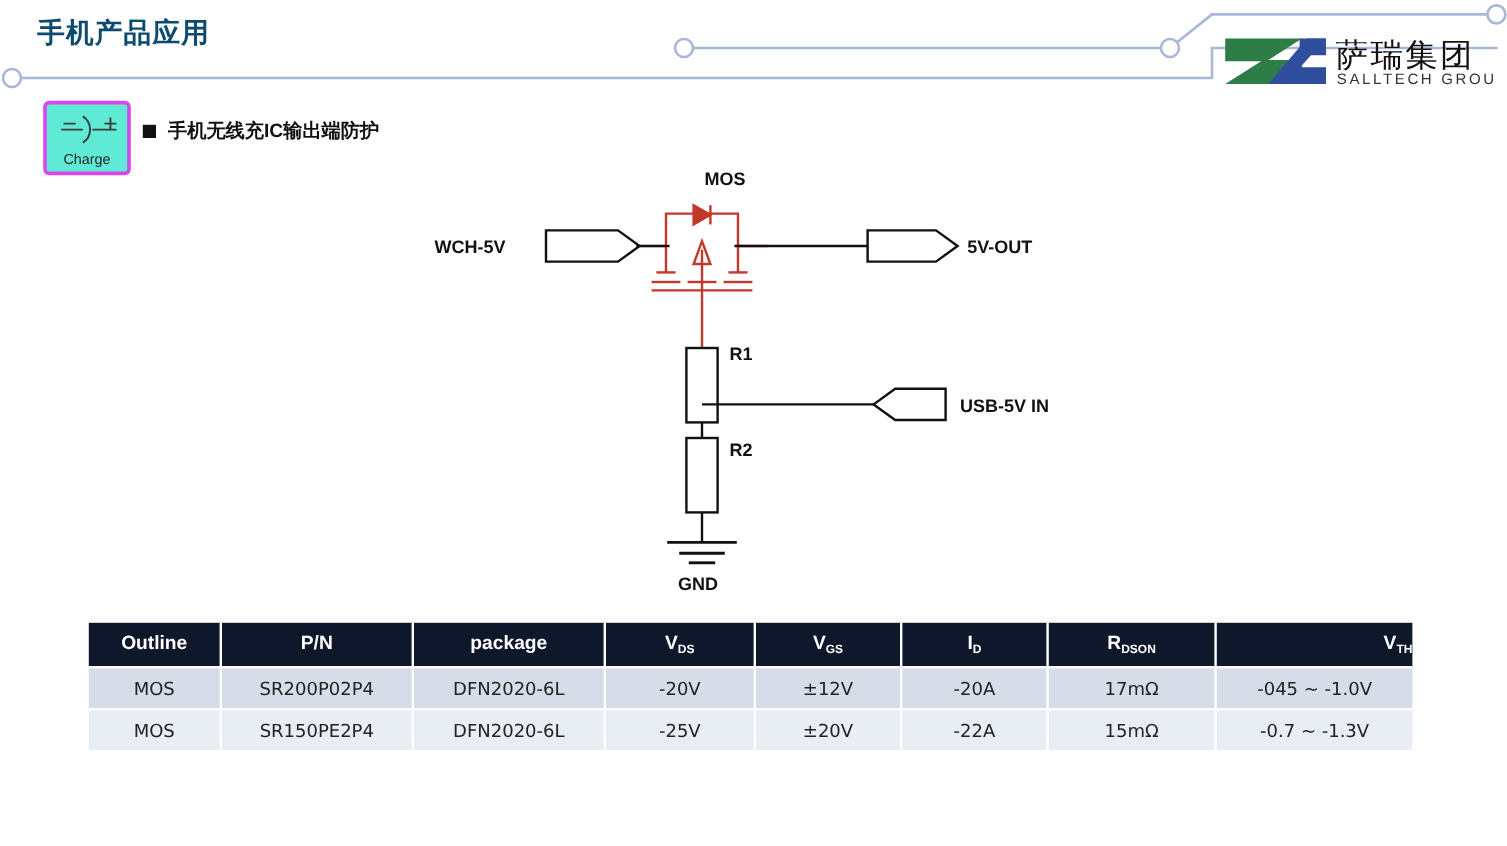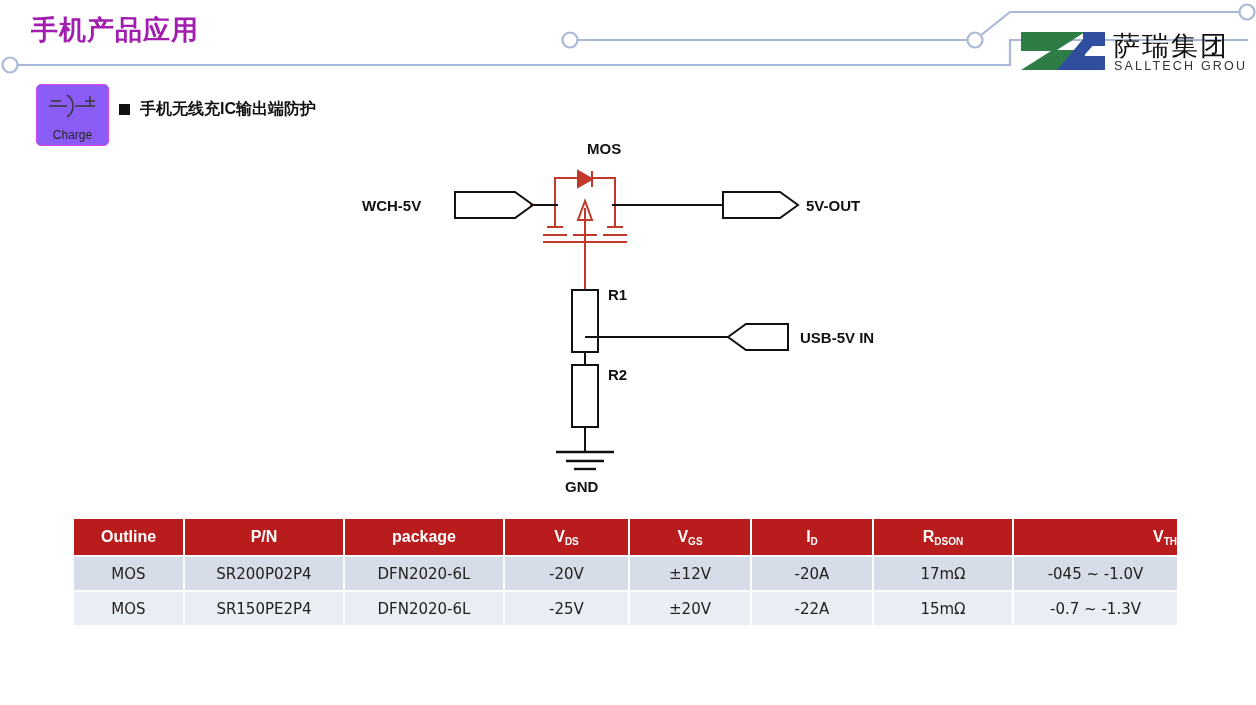--- a/index.html
+++ b/index.html
@@ -14,8 +14,8 @@
   
   .slide-title{
     position:absolute;left:31px;top:12px;
-    font-size:27px;font-weight:bold;
-    color:#a21caf;letter-spacing:1px;
+    font-size:23px;font-weight:bold;
+    color:#0c4a6e;letter-spacing:1px;
     white-space:nowrap;
   }
   .header-deco{position:absolute;left:0;top:0;width:1256px;height:90px;pointer-events:none;}

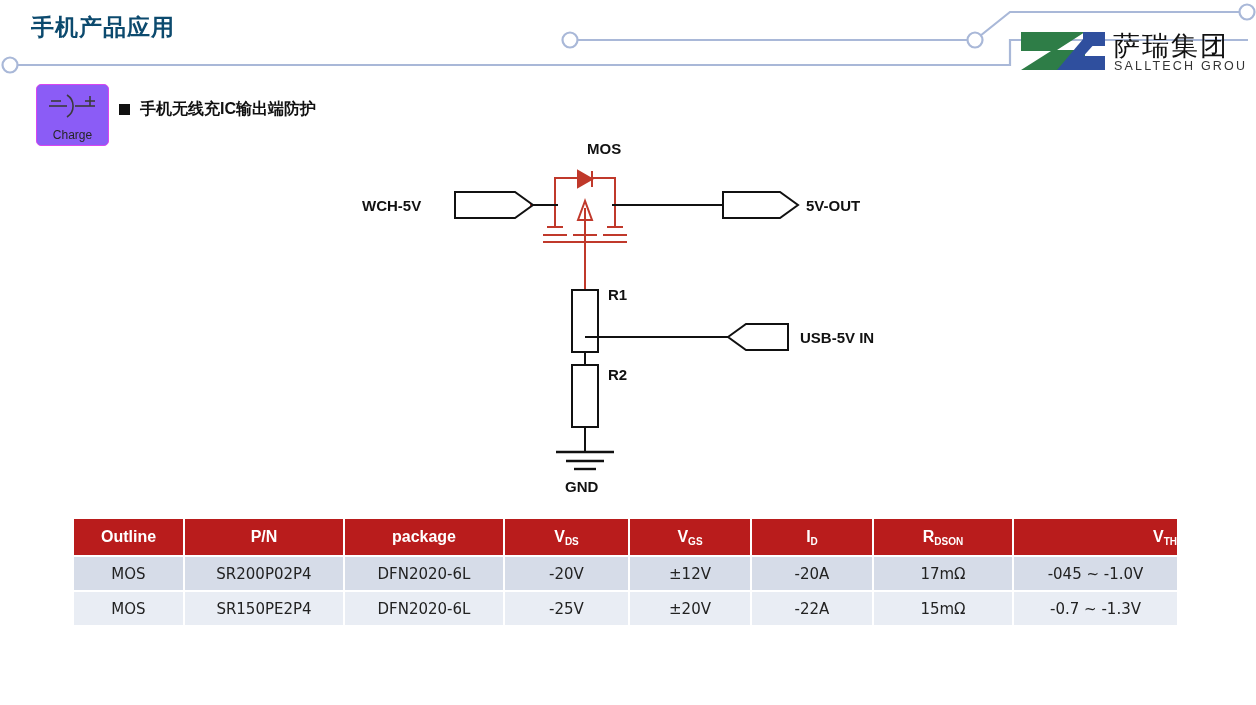--- a/index.html
+++ b/index.html
@@ -24,8 +24,8 @@
   .charge-box{
     position:absolute;left:36px;top:84px;
     width:73px;height:62px;
-    border:1px solid #d946ef;border-radius:5px;
-    background:#8b5cf6;box-sizing:border-box;
+    border:3px solid #d946ef;border-radius:5px;
+    background:#5eead4;box-sizing:border-box;
   }
   .charge-box svg{position:absolute;left:0;top:0;}
   .charge-label{

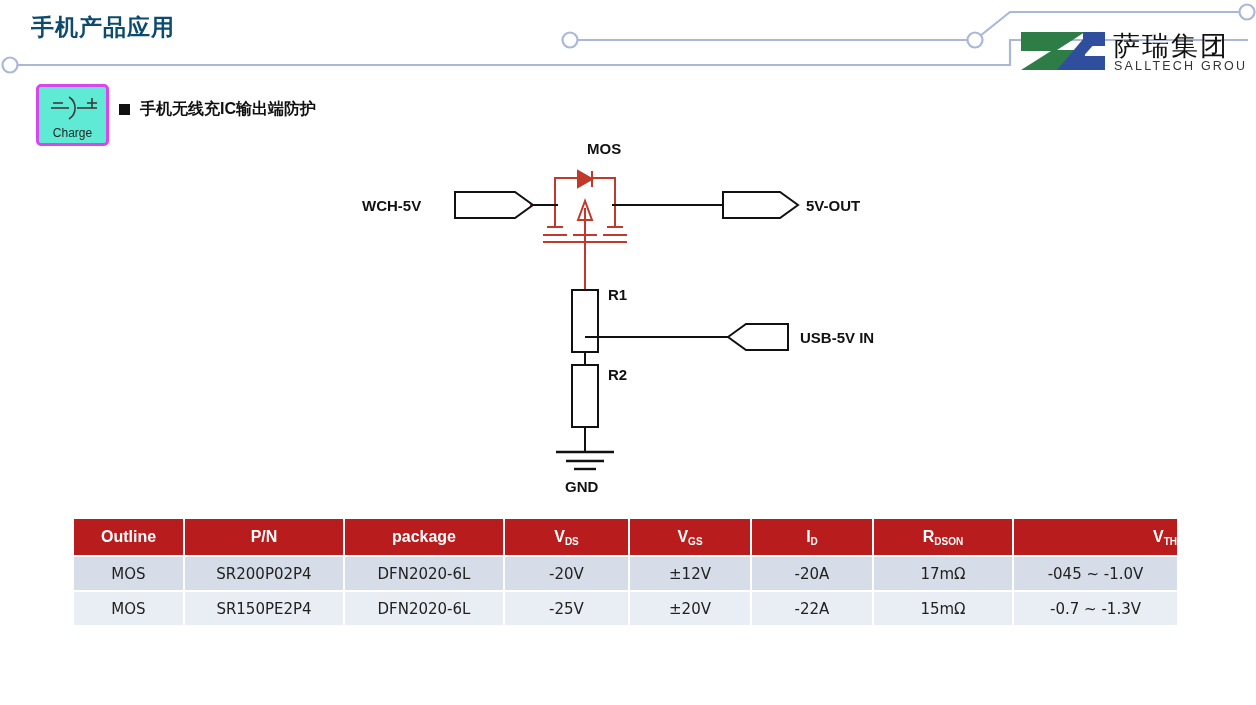--- a/index.html
+++ b/index.html
@@ -55,7 +55,7 @@
     table-layout:fixed;
   }
   .spec-table th{
-    background:#b91c1c;color:#ffffff;
+    background:#0f172a;color:#ffffff;
     font-size:16px;font-weight:bold;
     height:36px;text-align:center;
     border-right:2px solid #ffffff;

